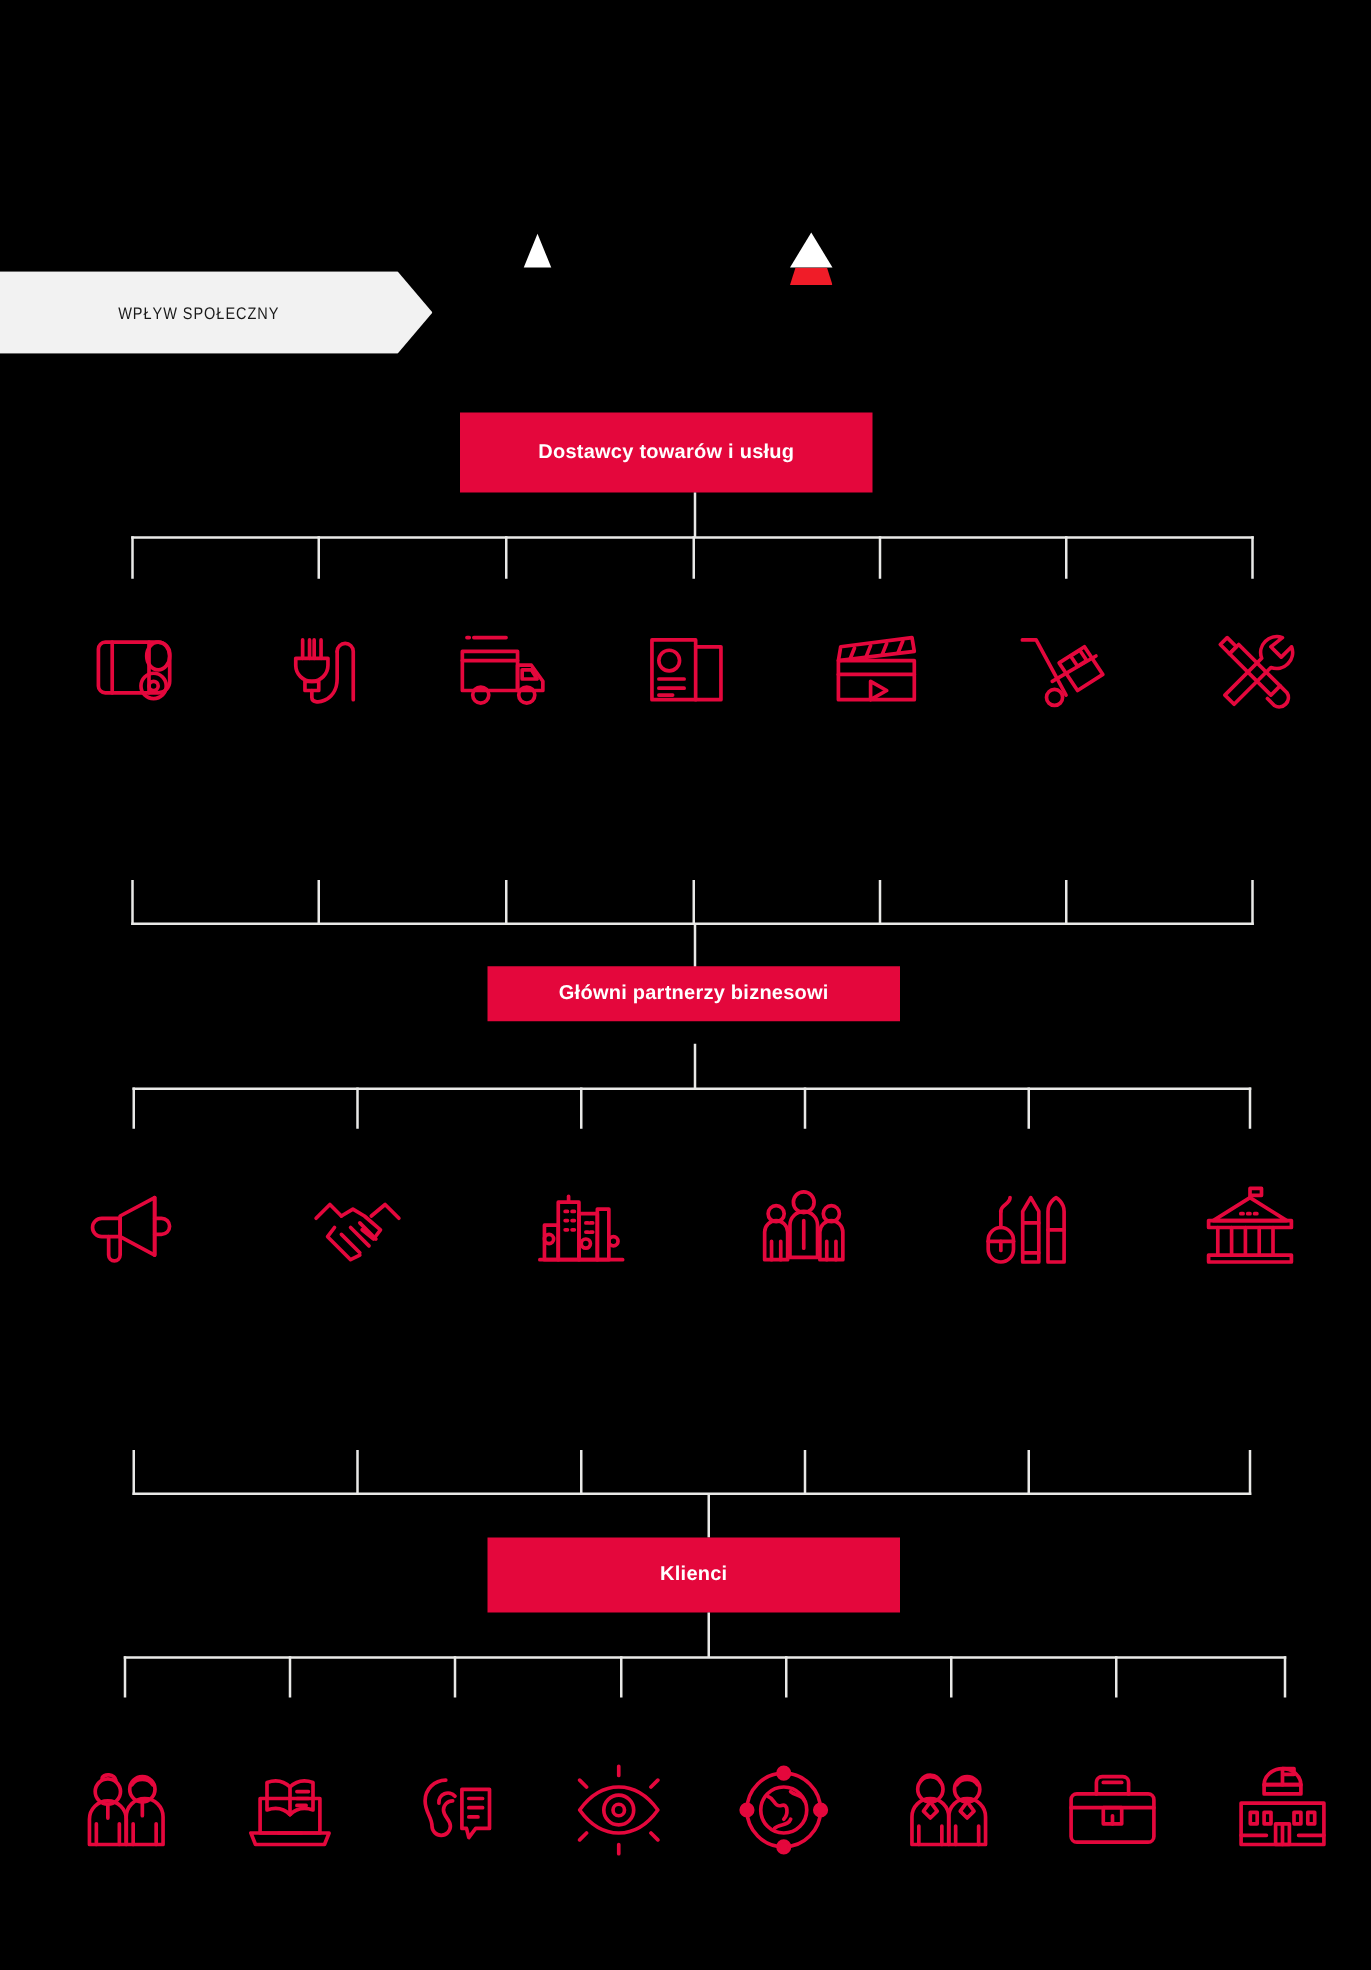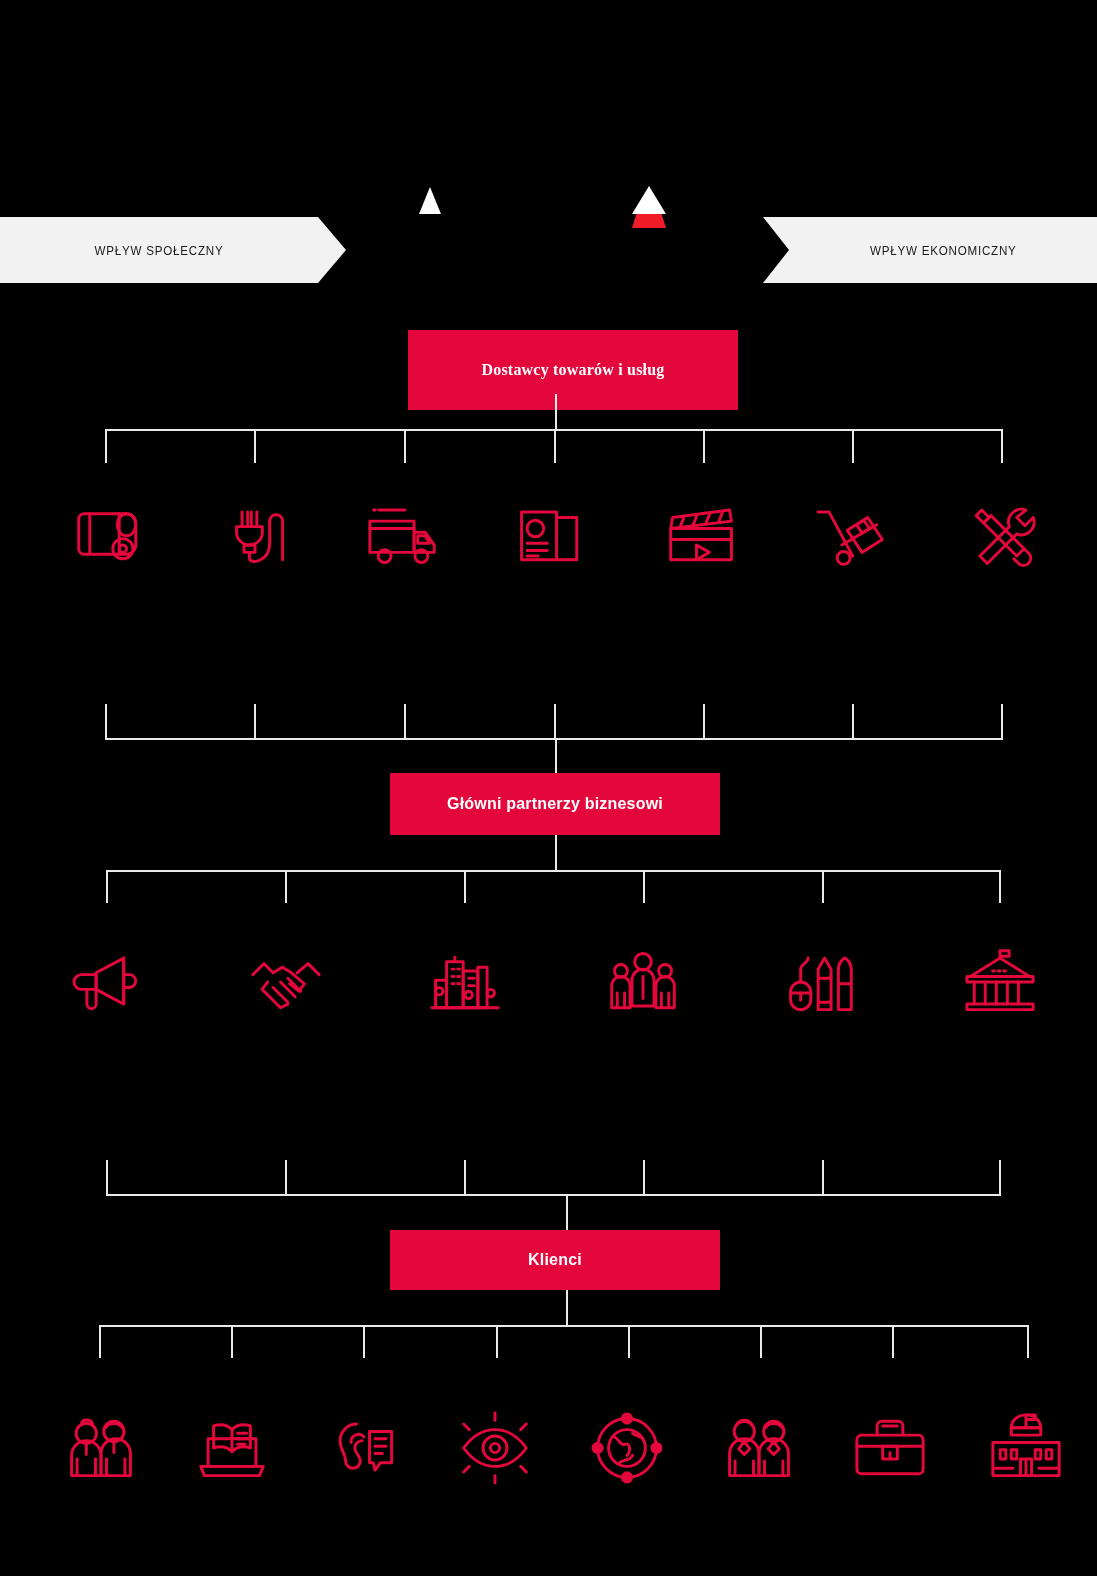--- a/index.html
+++ b/index.html
@@ -150,9 +150,6 @@
   <div class="banner b1">
     <span>WPŁYW SPOŁECZNY</span>
   </div>
-  <div class="banner b3">
-    <span>WPŁYW EKONOMICZNY</span>
-  </div>
 </div>
 
 <div class="levelbox" id="box-suppliers">

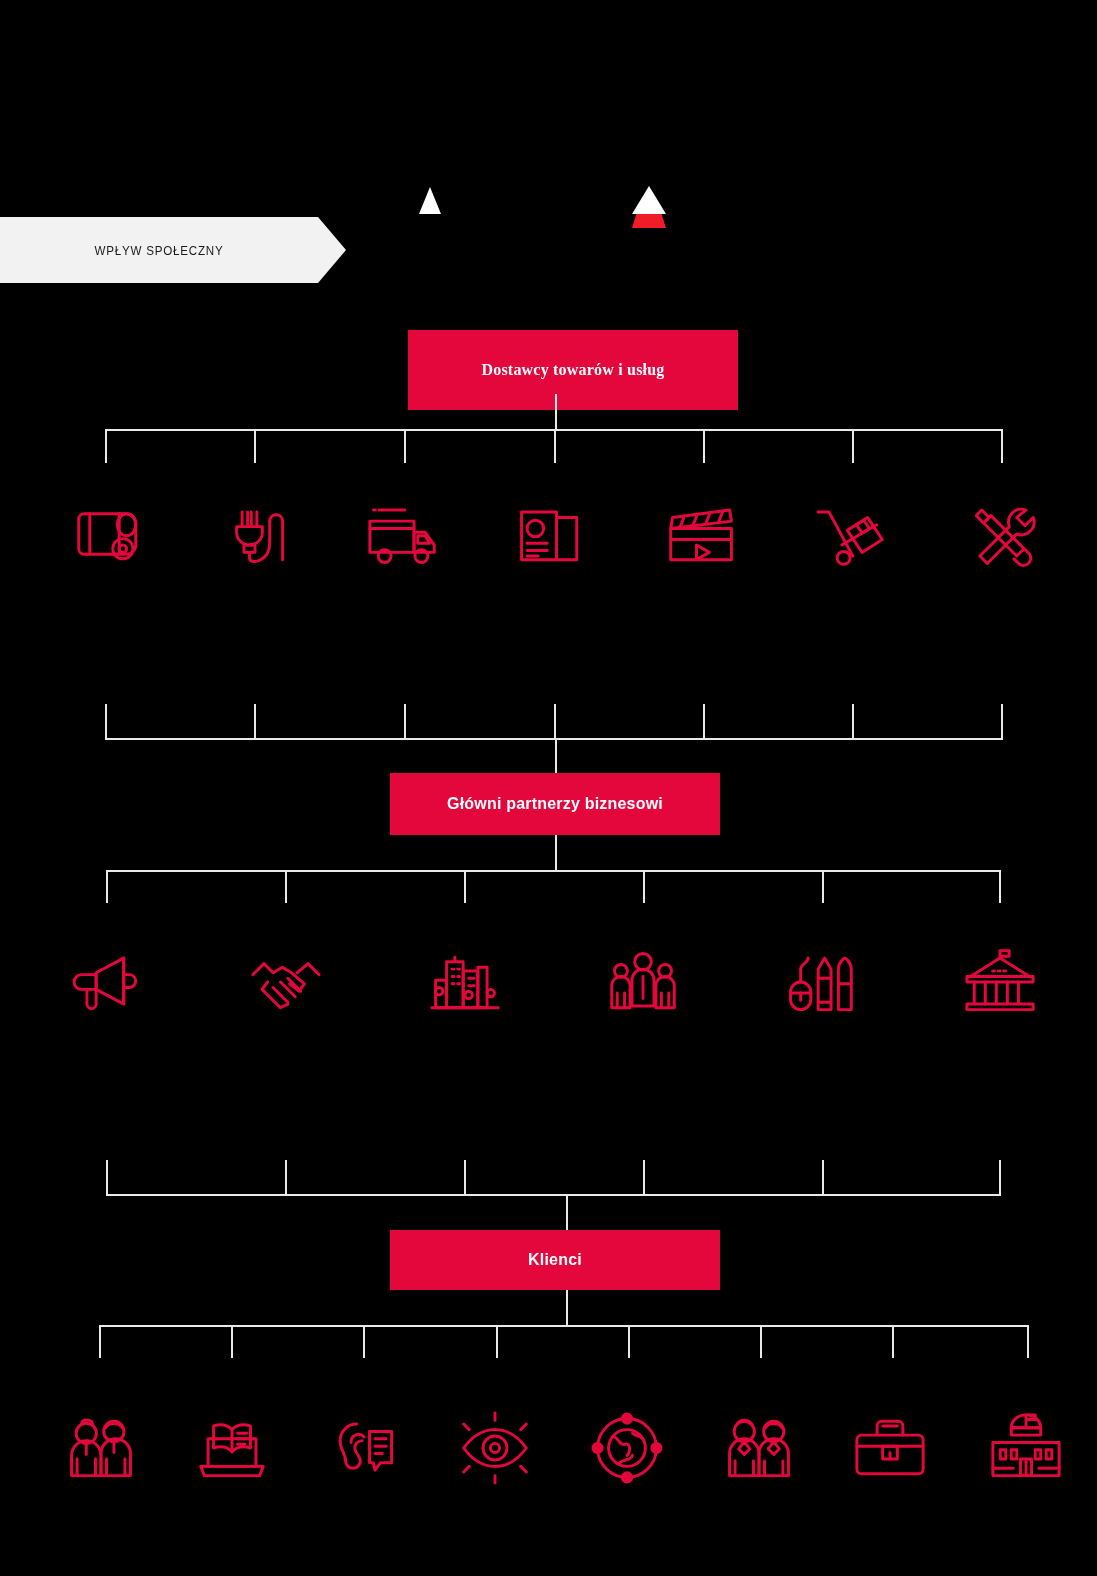--- a/index.html
+++ b/index.html
@@ -99,7 +99,7 @@
     font-size: 16px;
     letter-spacing: 0.2px;
   }
-  #box-suppliers { left: 408px; top: 330px; width: 330px; height: 80px; font-family: Liberation Serif, serif; }
+  #box-suppliers { left: 368px; top: 330px; width: 330px; height: 64px; }
   #box-partners  { left: 390px; top: 773px; width: 330px; height: 62px; }
   #box-clients   { left: 390px; top: 1230px; width: 330px; height: 60px; }
 

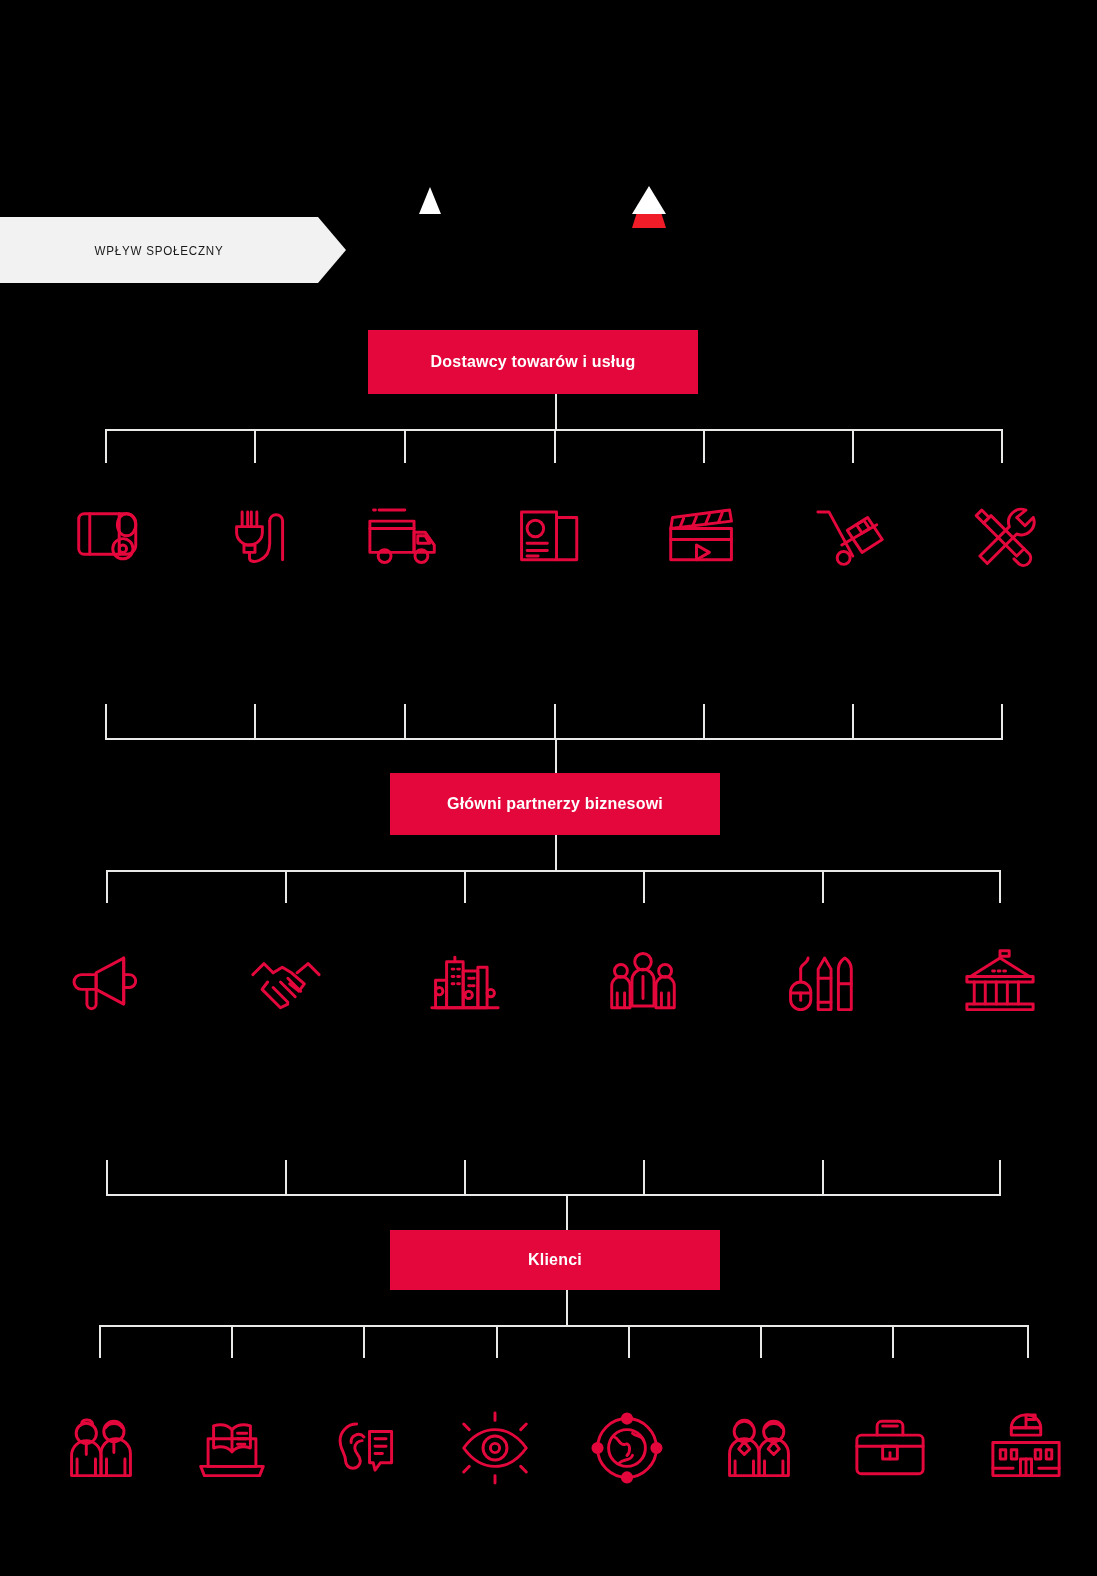--- a/index.html
+++ b/index.html
@@ -100,7 +100,7 @@
     letter-spacing: 0.2px;
   }
   #box-suppliers { left: 368px; top: 330px; width: 330px; height: 64px; }
-  #box-partners  { left: 390px; top: 773px; width: 330px; height: 62px; }
+  #box-partners  { left: 390px; top: 773px; width: 330px; height: 44px; }
   #box-clients   { left: 390px; top: 1230px; width: 330px; height: 60px; }
 
   

